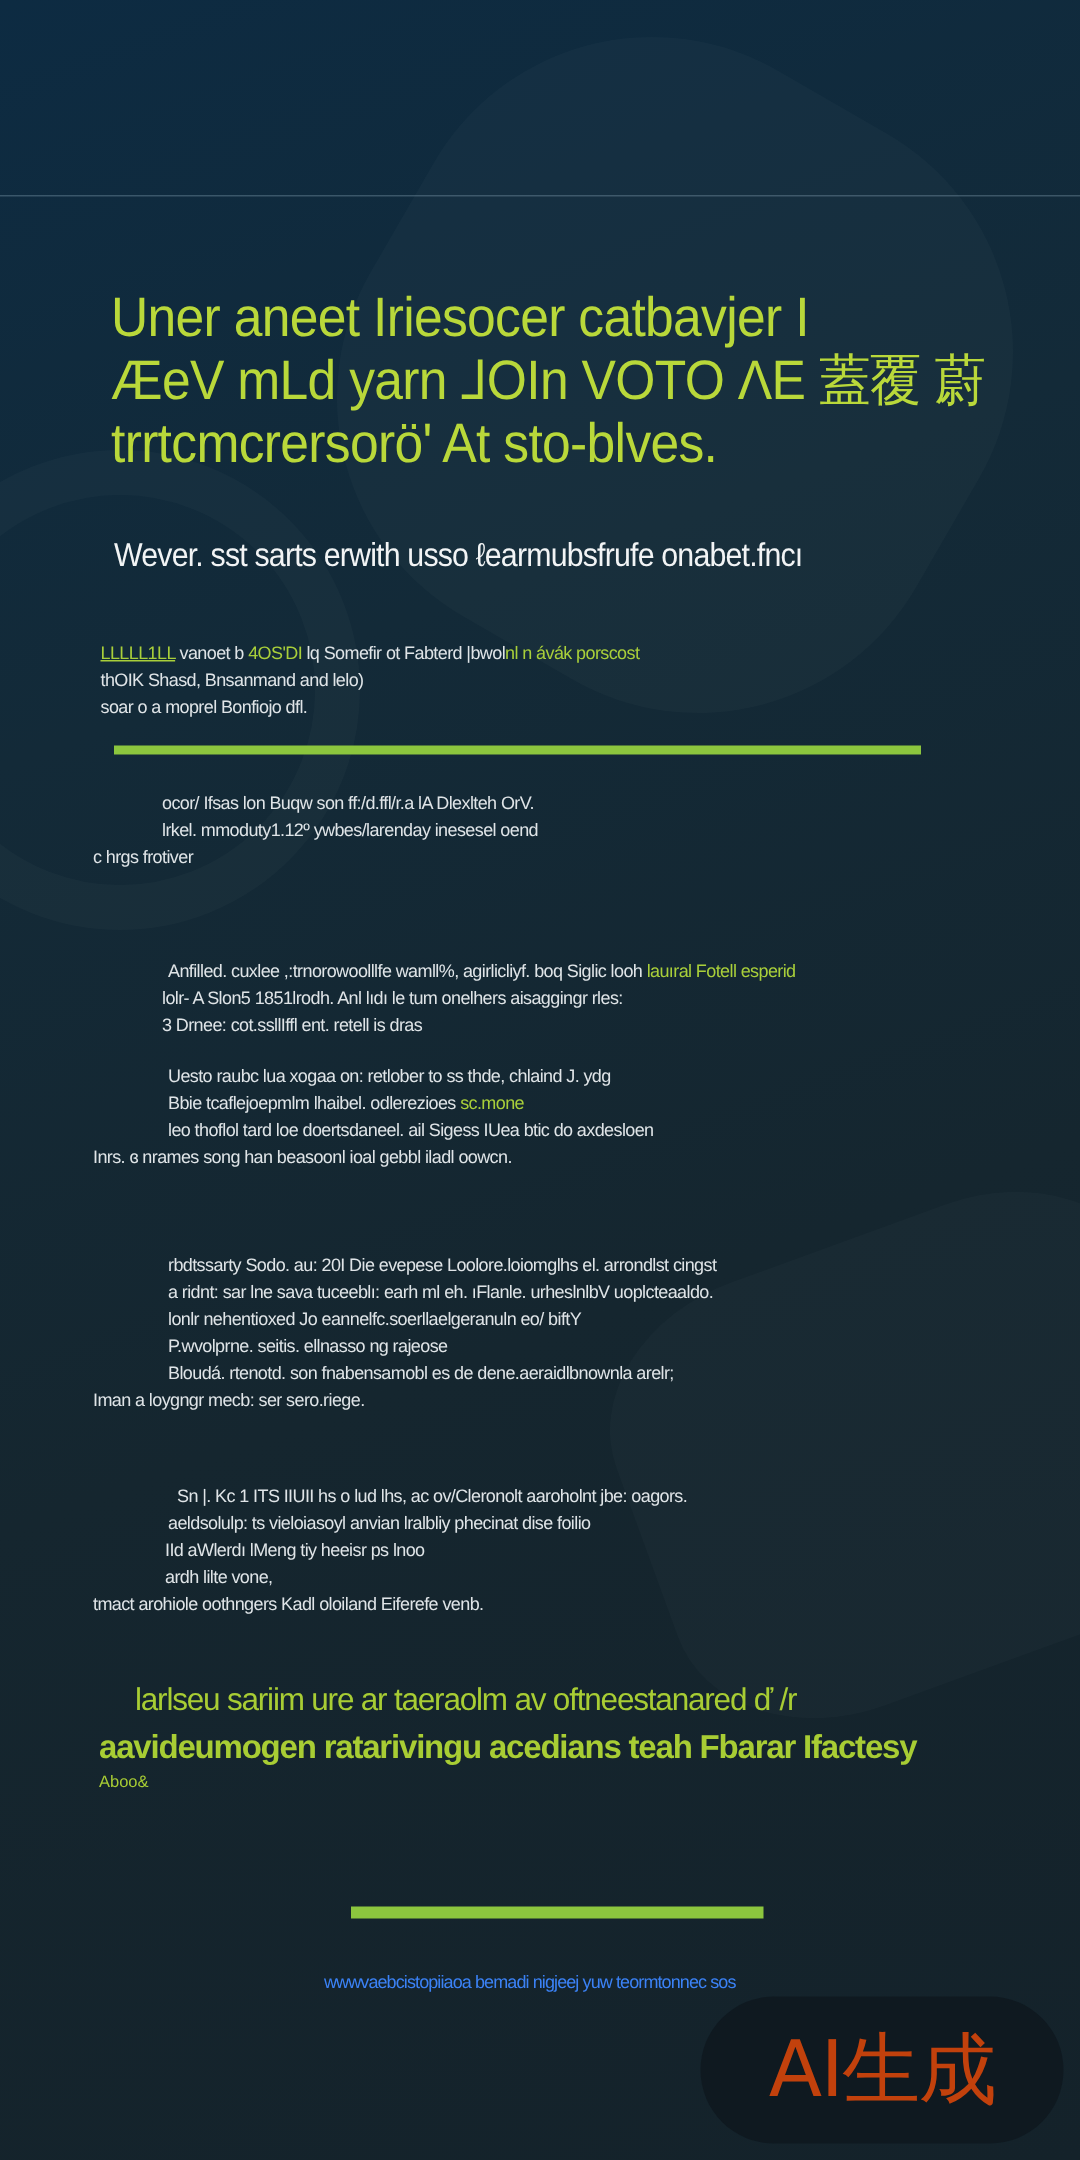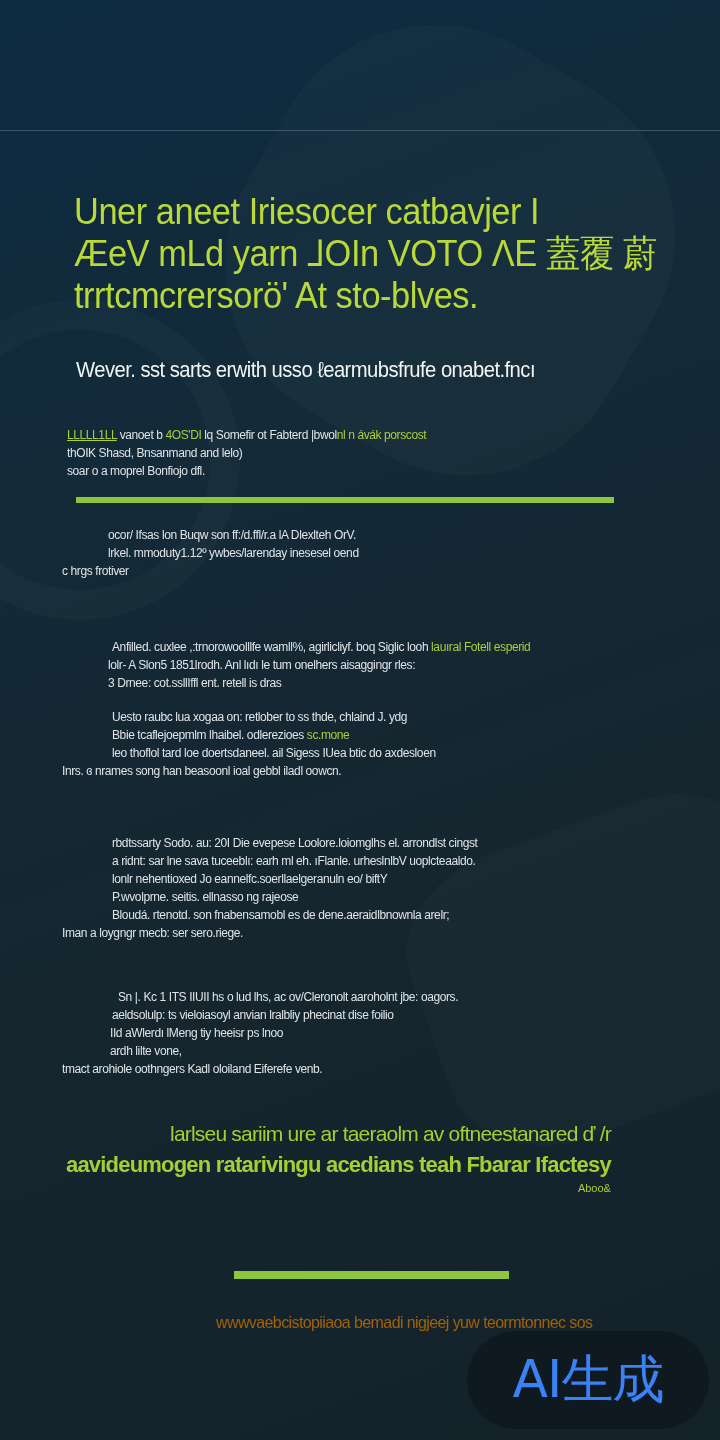--- a/index.html
+++ b/index.html
@@ -46,7 +46,7 @@
   .bar2 { left: 234px; top: 1271px; width: 275px; height: 8px; }
 
   .callout {
-    position: absolute; left: 66px; top: 1122px; color: #a8cd34; text-align: right;
+    position: absolute; left: 66px; top: 1122px; color: #a8cd34;
   }
   .callout .l1 { font-size: 21px; letter-spacing: -0.8px; white-space: nowrap; padding-left: 24px; }
   .callout .l2 { font-size: 22px; letter-spacing: -0.8px; white-space: nowrap; margin-top: 6px; font-weight: bold; }

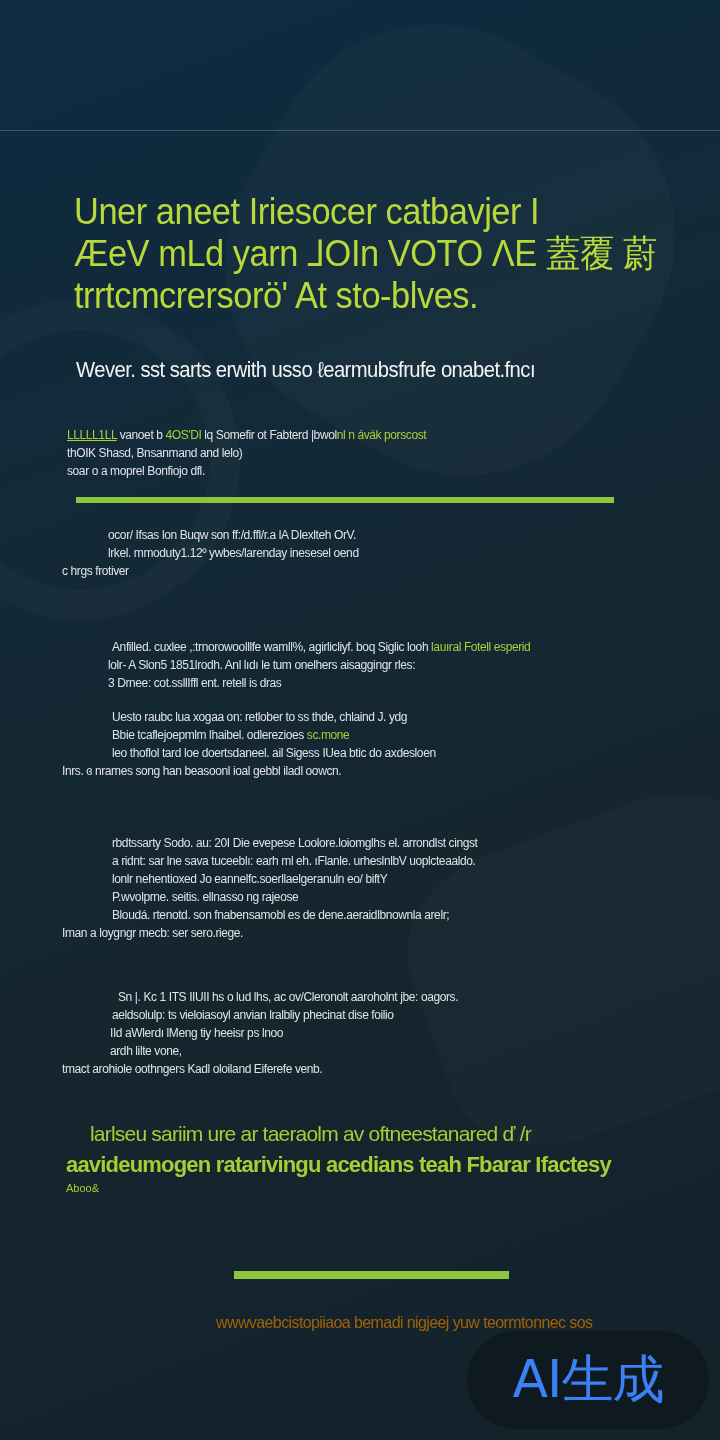--- a/index.html
+++ b/index.html
@@ -54,7 +54,7 @@
   .callout .l4 { font-size: 15px; color: #e6eaec; letter-spacing: -0.4px; white-space: nowrap; }
 
   .footer-url {
-    position: absolute; left: 216px; top: 1314px; font-size: 16px; color: #a16207;
+    position: absolute; left: 216px; top: 1314px; font-size: 12px; color: #3b82f6;
     letter-spacing: -0.6px; white-space: nowrap;
   }
 

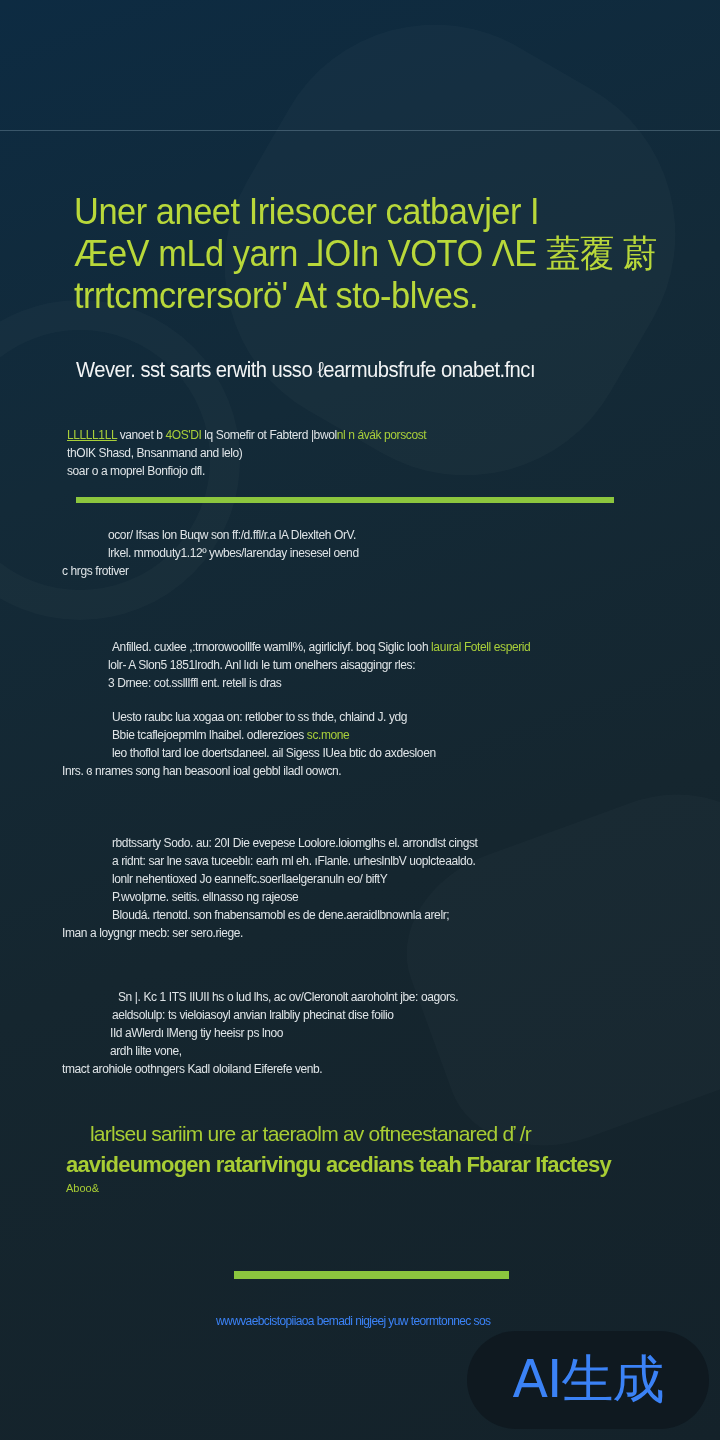--- a/index.html
+++ b/index.html
@@ -63,7 +63,7 @@
     border-radius: 49px; background: rgba(14,24,30,0.85);
     display: flex; align-items: center; justify-content: center;
   }
-  .ai-badge span { font-size: 52px; color: #3b82f6; letter-spacing: -1px; font-family: "DejaVu Sans", sans-serif; }
+  .ai-badge span { font-size: 52px; color: #c2410c; letter-spacing: -1px; font-family: "DejaVu Sans", sans-serif; }
 </style>
 </head>
 <body>

